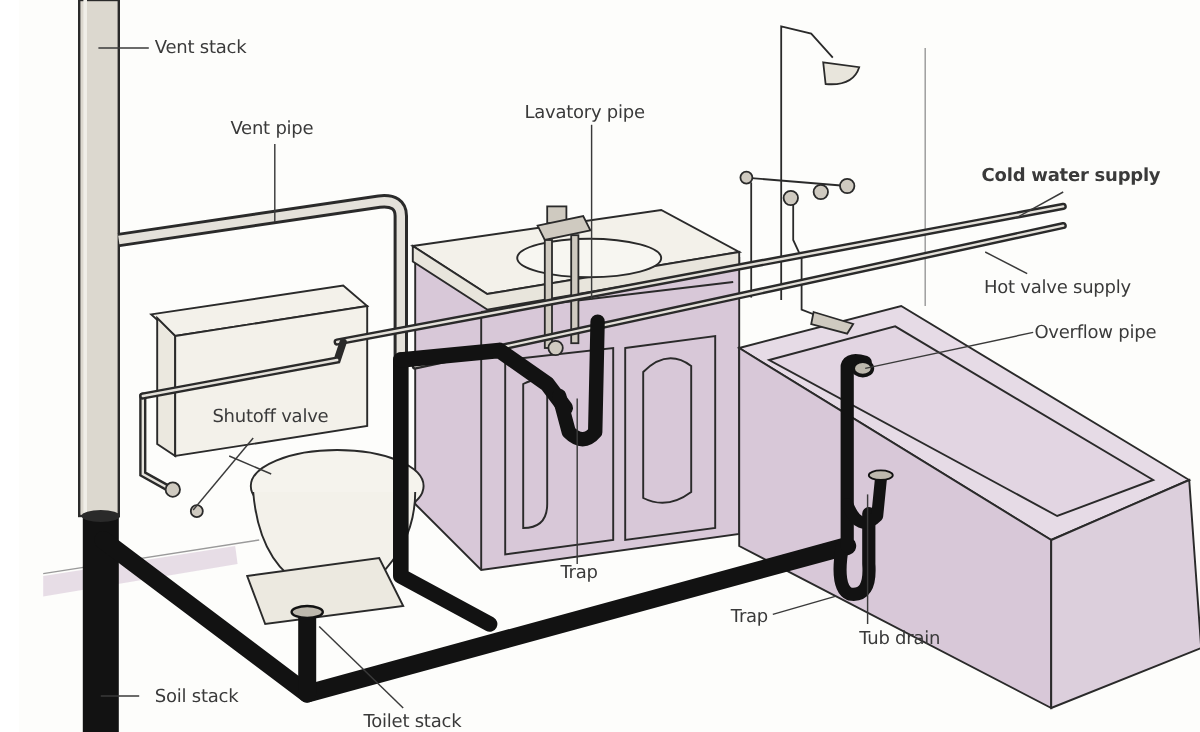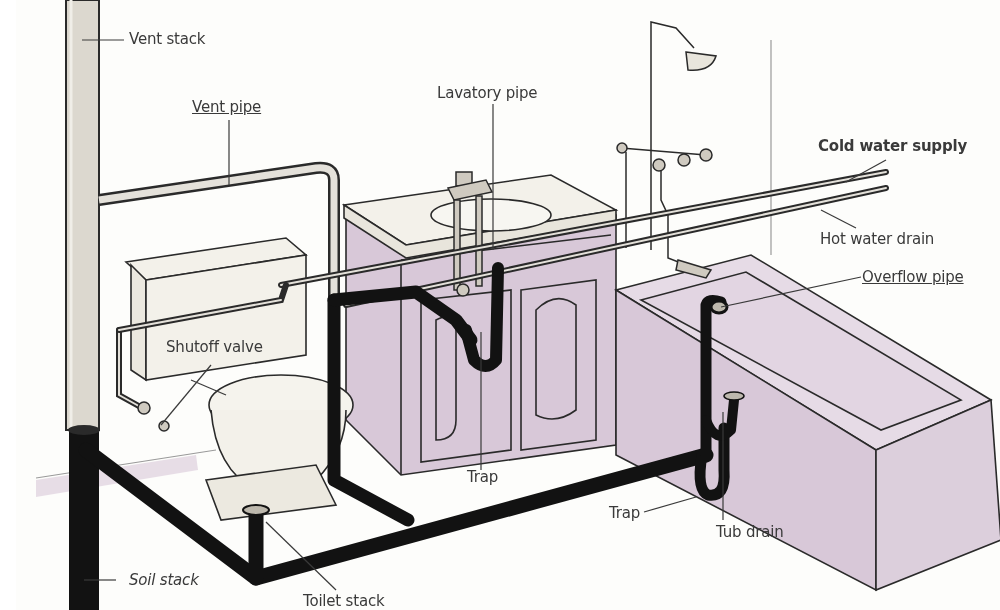--- a/index.html
+++ b/index.html
@@ -130,7 +130,7 @@
   </svg>
 
   <div class="lbl" style="left:113px;top:32px;">Vent stack</div>
-  <div class="lbl" style="left:176px;top:100px;text-decoration:underline;">Vent pipe</div>
+  <div class="lbl" style="left:176px;top:100px;">Vent pipe</div>
   <div class="lbl" style="left:421px;top:86px;">Lavatory pipe</div>
   <div class="lbl" style="left:802px;top:139px;font-weight:bold;">Cold water supply</div>
   <div class="lbl" style="left:804px;top:232px;">Hot water drain</div>

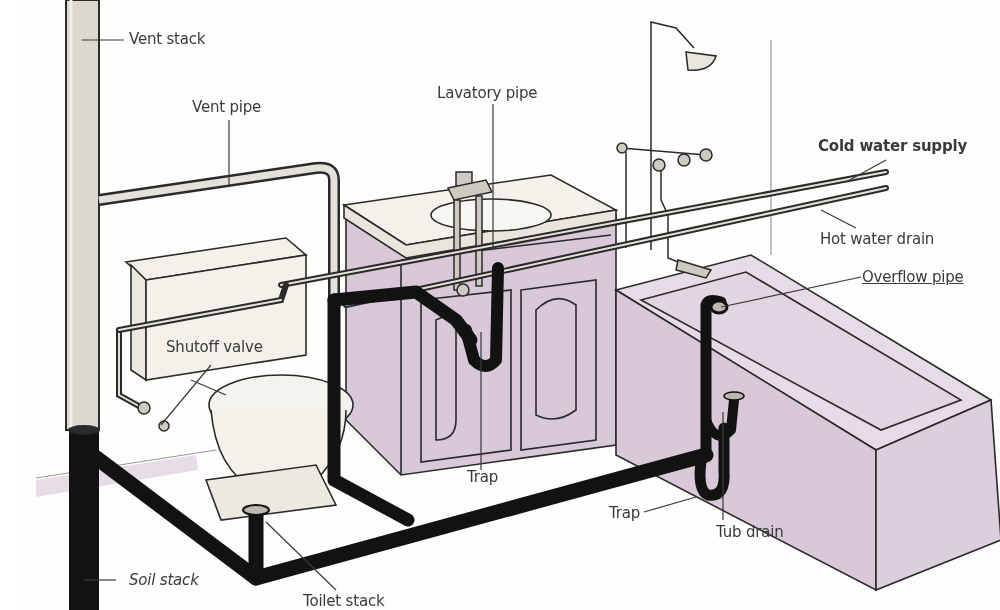--- a/index.html
+++ b/index.html
@@ -133,7 +133,7 @@
   <div class="lbl" style="left:176px;top:100px;">Vent pipe</div>
   <div class="lbl" style="left:421px;top:86px;">Lavatory pipe</div>
   <div class="lbl" style="left:802px;top:139px;font-weight:bold;">Cold water supply</div>
-  <div class="lbl" style="left:804px;top:232px;">Hot water drain</div>
+  <div class="lbl" style="left:804px;top:232px;">Hot valve supply</div>
   <div class="lbl" style="left:846px;top:270px;text-decoration:underline;">Overflow pipe</div>
   <div class="lbl" style="left:150px;top:340px;">Shutoff valve</div>
   <div class="lbl" style="left:451px;top:470px;">Trap</div>

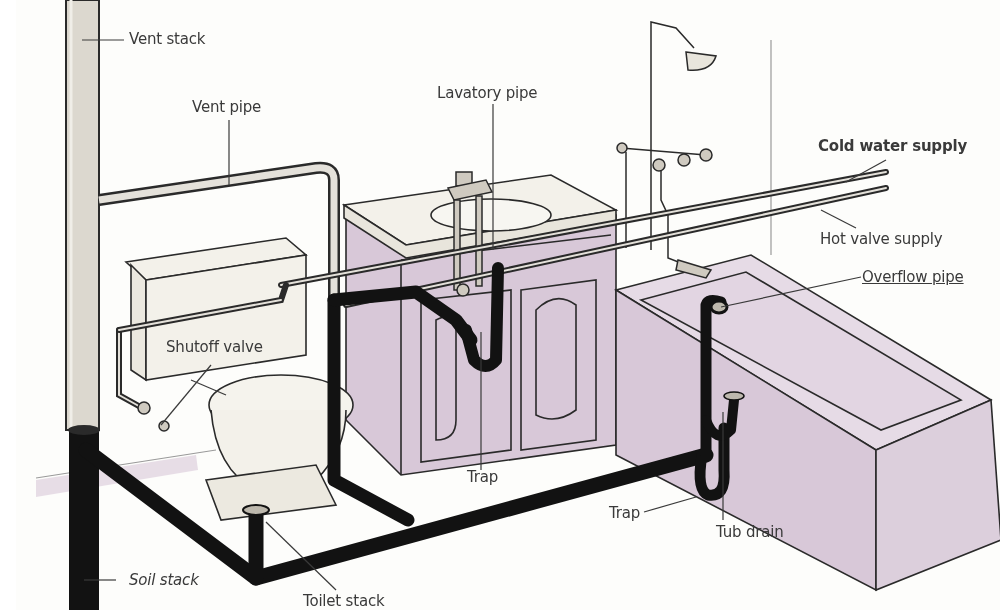--- a/index.html
+++ b/index.html
@@ -134,7 +134,7 @@
   <div class="lbl" style="left:421px;top:86px;">Lavatory pipe</div>
   <div class="lbl" style="left:802px;top:139px;font-weight:bold;">Cold water supply</div>
   <div class="lbl" style="left:804px;top:232px;">Hot valve supply</div>
-  <div class="lbl" style="left:846px;top:270px;text-decoration:underline;">Overflow pipe</div>
+  <div class="lbl" style="left:846px;top:270px;">Overflow pipe</div>
   <div class="lbl" style="left:150px;top:340px;">Shutoff valve</div>
   <div class="lbl" style="left:451px;top:470px;">Trap</div>
   <div class="lbl" style="left:593px;top:506px;">Trap</div>

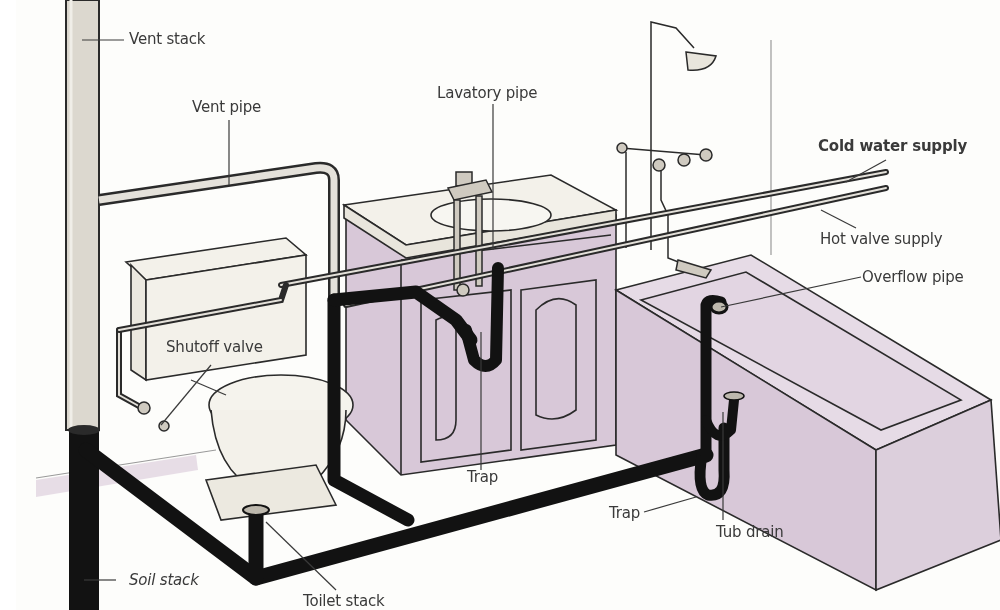--- a/index.html
+++ b/index.html
@@ -135,7 +135,7 @@
   <div class="lbl" style="left:802px;top:139px;font-weight:bold;">Cold water supply</div>
   <div class="lbl" style="left:804px;top:232px;">Hot valve supply</div>
   <div class="lbl" style="left:846px;top:270px;">Overflow pipe</div>
-  <div class="lbl" style="left:150px;top:340px;">Shutoff valve</div>
+  <div class="lbl" style="left:161px;top:340px;">Shutoff valve</div>
   <div class="lbl" style="left:451px;top:470px;">Trap</div>
   <div class="lbl" style="left:593px;top:506px;">Trap</div>
   <div class="lbl" style="left:700px;top:525px;">Tub drain</div>

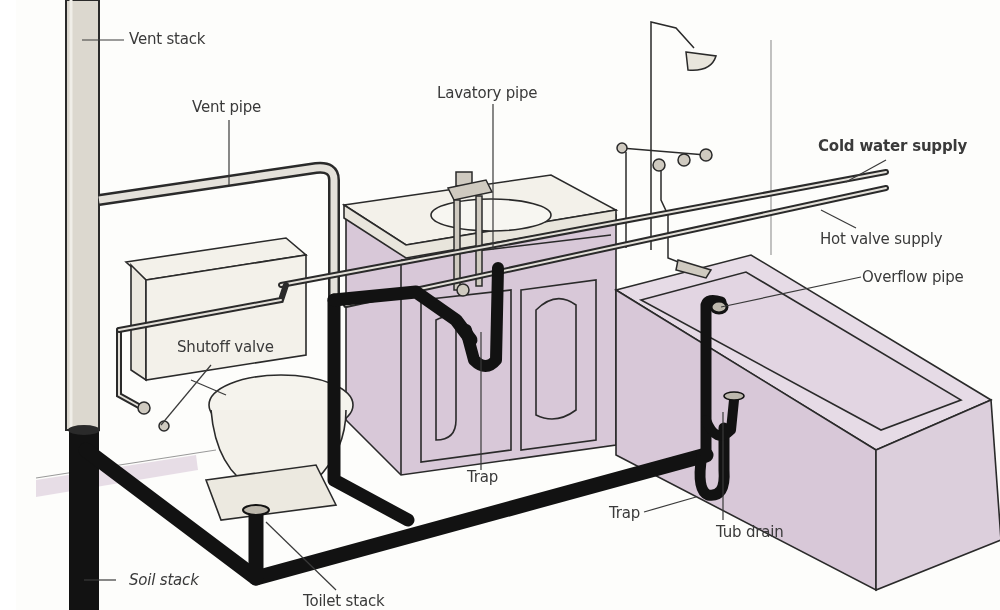--- a/index.html
+++ b/index.html
@@ -139,7 +139,7 @@
   <div class="lbl" style="left:451px;top:470px;">Trap</div>
   <div class="lbl" style="left:593px;top:506px;">Trap</div>
   <div class="lbl" style="left:700px;top:525px;">Tub drain</div>
-  <div class="lbl" style="left:113px;top:573px;font-style:italic;">Soil stack</div>
+  <div class="lbl" style="left:113px;top:573px;">Soil stack</div>
   <div class="lbl" style="left:287px;top:594px;">Toilet stack</div>
 </div>
 

